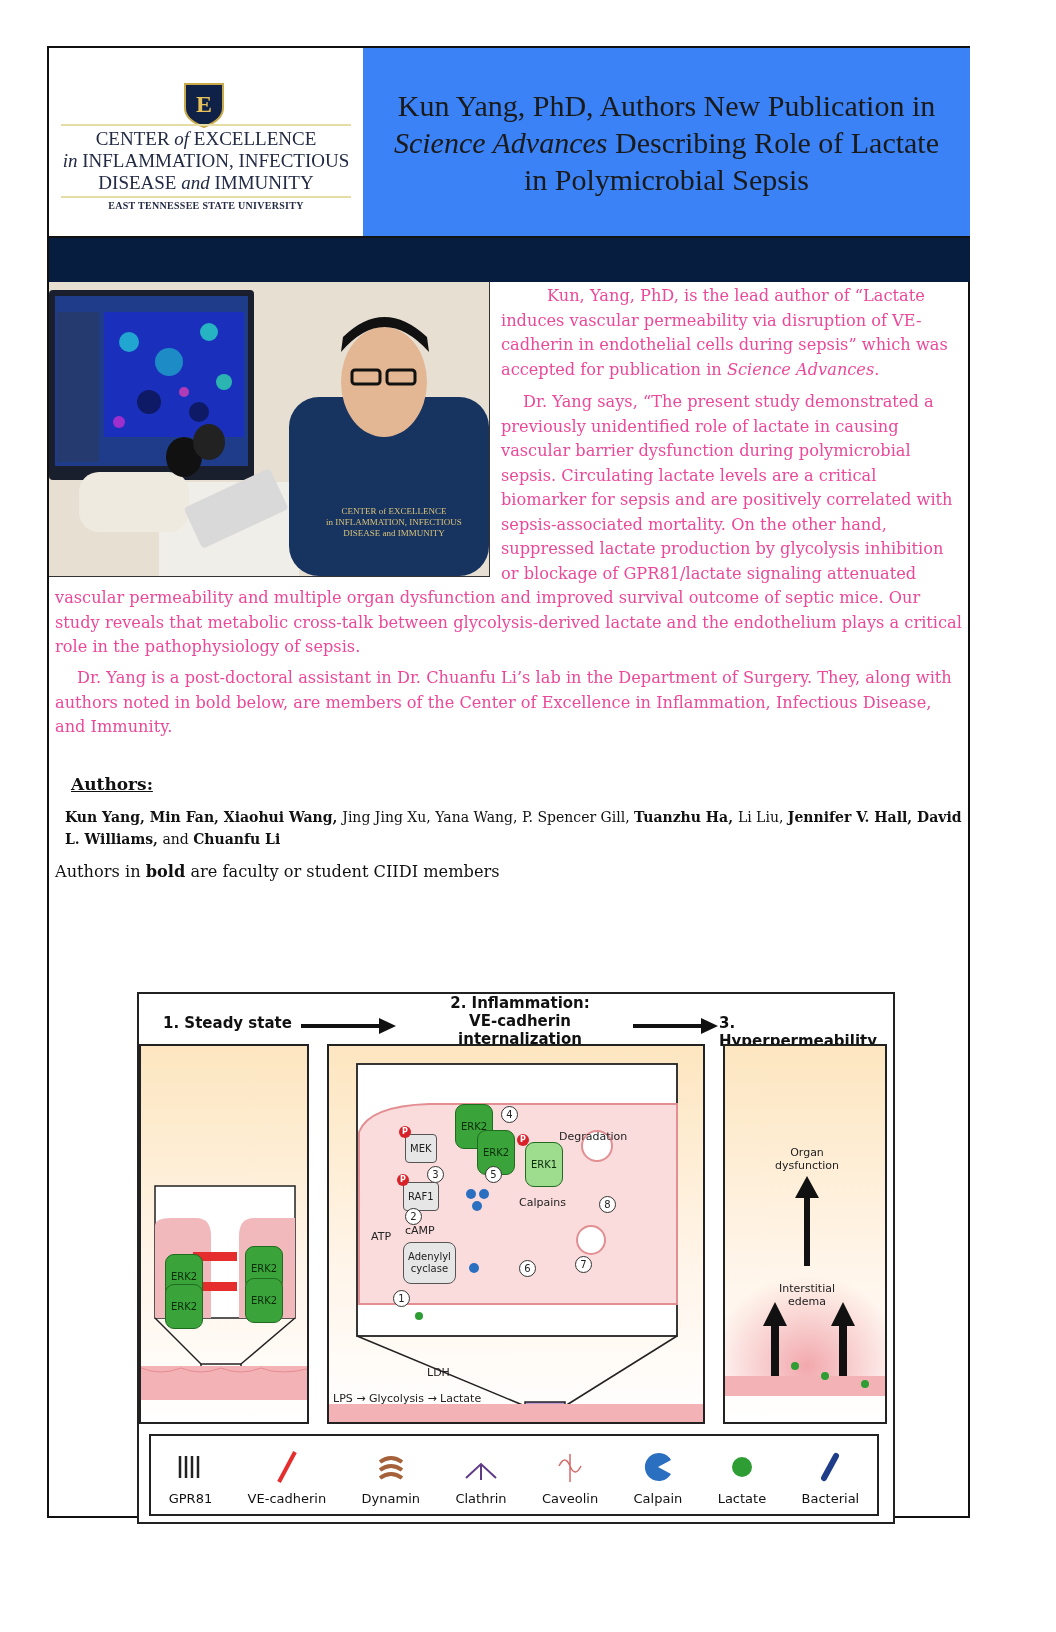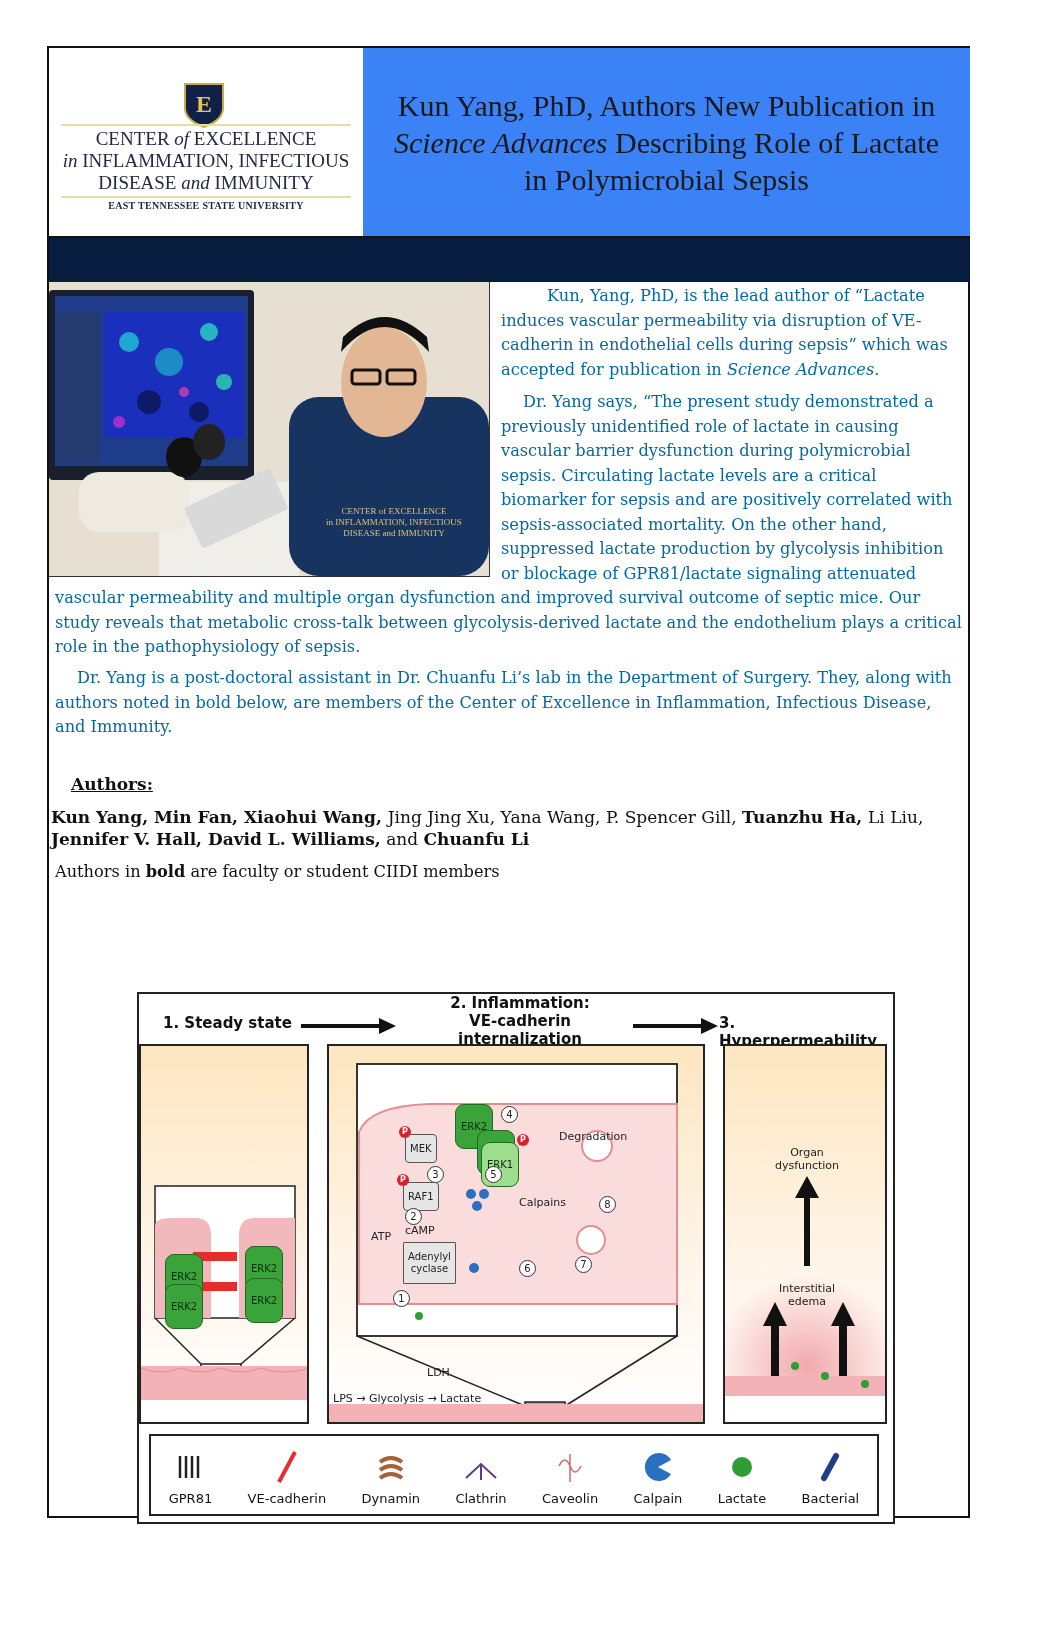--- a/index.html
+++ b/index.html
@@ -17,7 +17,7 @@
   .title { font-family:"Liberation Serif", serif; font-size:30px; line-height:37px; color:#1a1a1a; width:560px; }
   .navy-bar { position:absolute; left:0; top:188px; width:921px; height:44px; background:#061d3f; border-top:2px solid #111; }
   .photo { position:absolute; left:0; top:234px; width:440px; height:294px; background:#e4ddd0; overflow:hidden; border-right:1px solid #333; border-bottom:1px solid #333; }
-  .body-text { font-family:"DejaVu Serif", serif; font-size:16.2px; line-height:24.5px; color:#0369a1; }
+  .body-text { font-family:"DejaVu Serif", serif; font-size:16.2px; line-height:24.5px; color:#ec4899; }
   .para-right { position:absolute; left:452px; top:236px; width:462px; }
   .para-full { position:absolute; left:6px; width:910px; }
   .indent { text-indent:46px; margin:0 0 8px 0; }

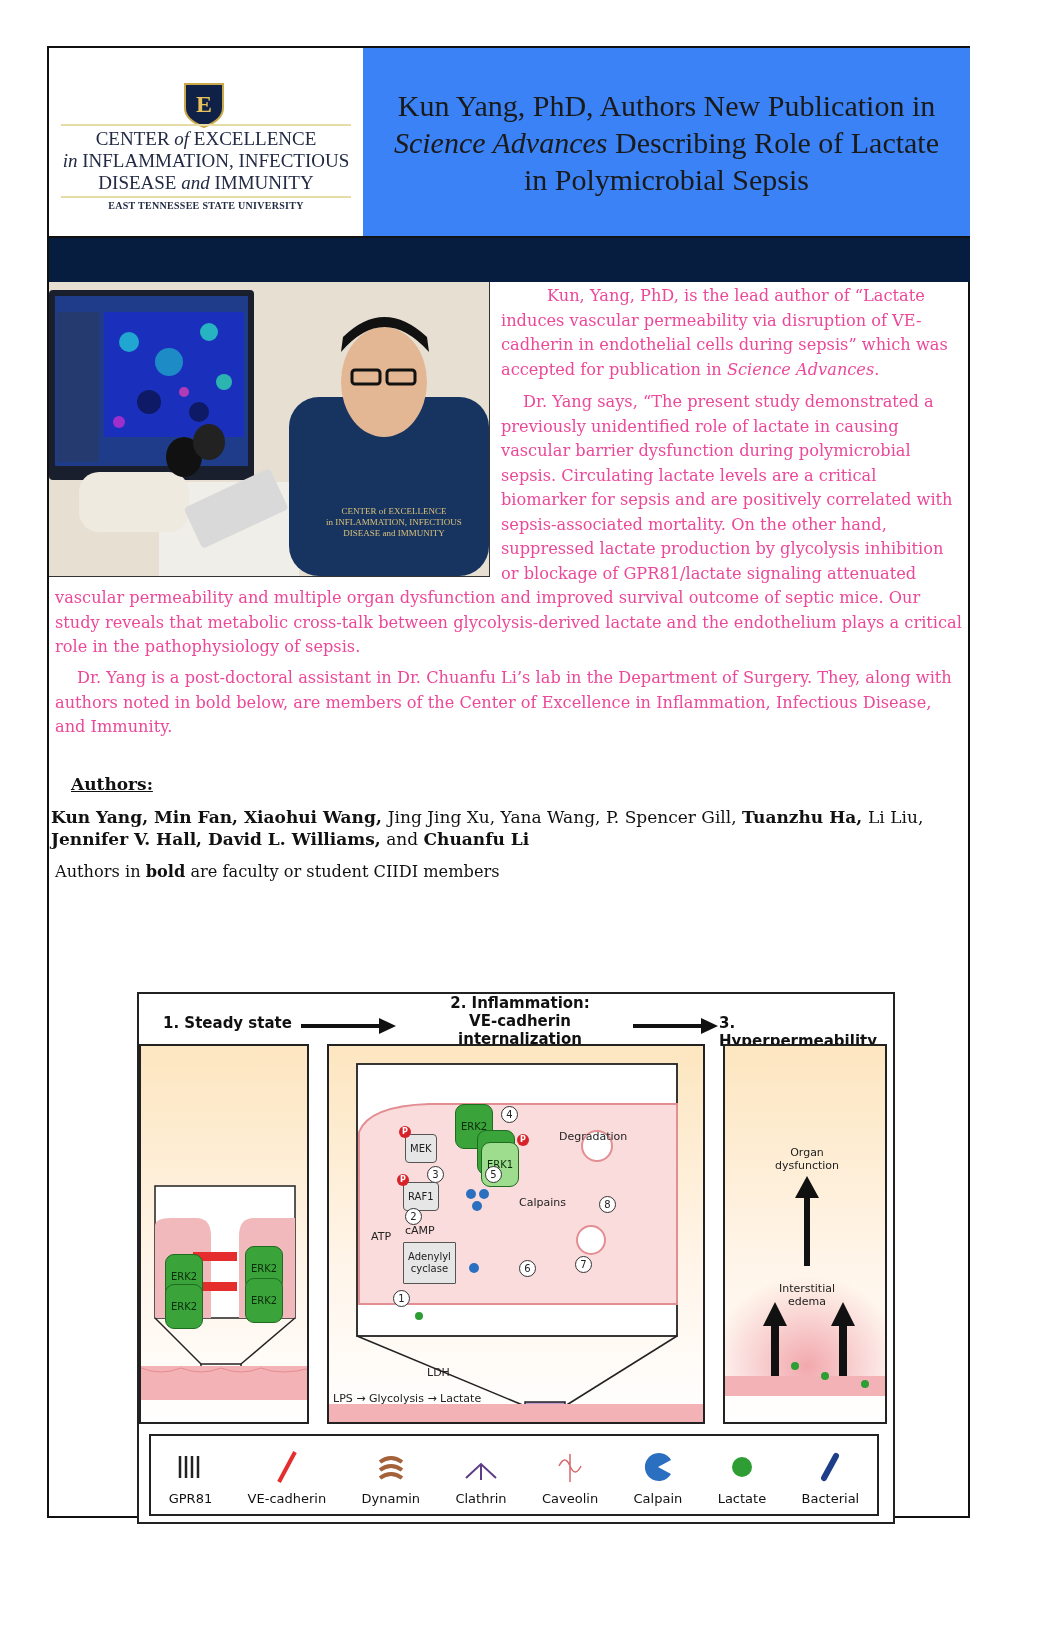--- a/index.html
+++ b/index.html
@@ -23,7 +23,7 @@
   .indent { text-indent:46px; margin:0 0 8px 0; }
   .indent2 { text-indent:22px; margin:0; }
   .authors-h { position:absolute; left:22px; top:726px; font-weight:bold; text-decoration:underline; font-size:17px; }
-  .authors { position:absolute; left:2px; top:758px; width:912px; font-size:17px; line-height:22px; }
+  .authors { position:absolute; left:16px; top:758px; width:912px; font-size:14px; line-height:22px; }
   .authors b { font-weight:bold; }
   .note { position:absolute; left:6px; top:814px; font-size:16.2px; }
   .link { position:absolute; left:6px; top:880px; font-size:16.2px; }

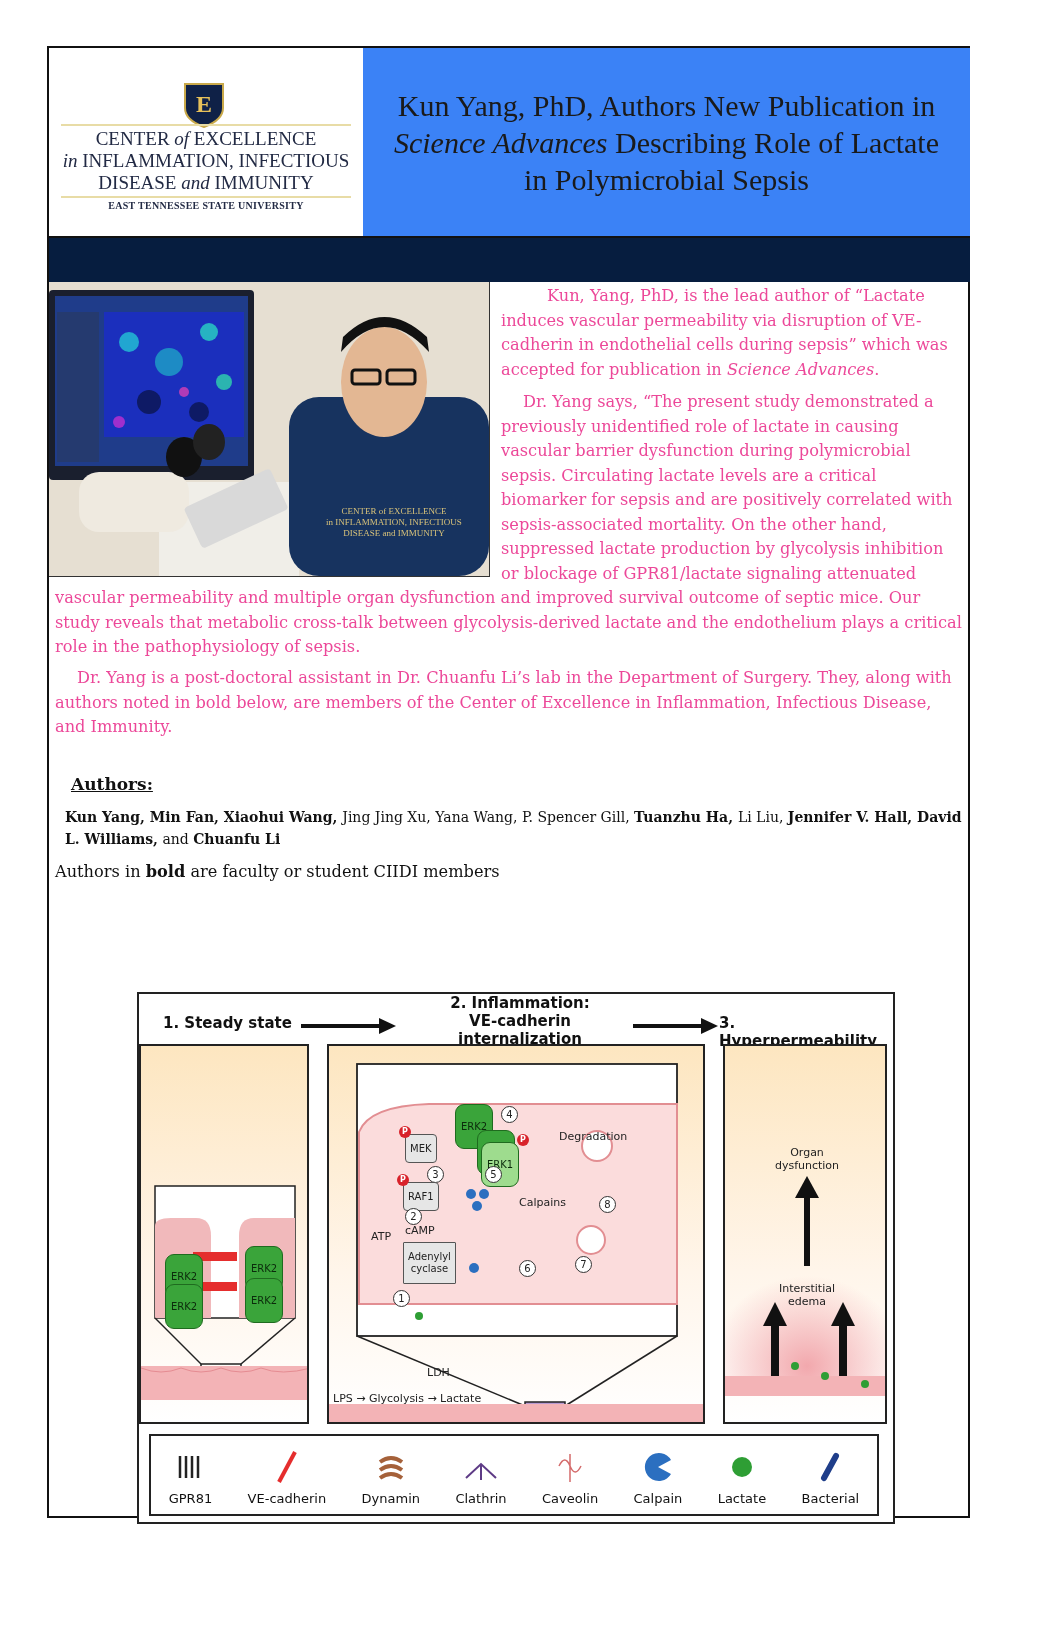--- a/index.html
+++ b/index.html
@@ -36,7 +36,7 @@
   .small { font-family:"DejaVu Sans", sans-serif; font-size:11px; color:#222; }
   .pill { position:absolute; font-family:"DejaVu Sans", sans-serif; font-size:10px; border:1.5px solid #555; border-radius:4px; padding:8px 4px; background:#e6e6e6; color:#222; }
   .erk { position:absolute; font-family:"DejaVu Sans", sans-serif; font-size:10px; border:1.5px solid #1f6b1f; border-radius:9px; padding:16px 5px; background:#3aa43a; color:#0b2b0b; }
-  .erk1 { background:#9edc8e; }
+  .erk1 { background:#9edc8e;margin-left:44px; }
   .num { position:absolute; width:15px; height:15px; border:1.3px solid #333; border-radius:50%; font-family:"DejaVu Sans", sans-serif; font-size:10px; text-align:center; line-height:15px; background:#fff; color:#222; }
   .p-dot { position:absolute; width:12px; height:12px; border-radius:50%; background:#d8222a; color:#fff; font-size:8px; font-weight:bold; text-align:center; line-height:12px; font-family:"DejaVu Sans", sans-serif; }
 </style>

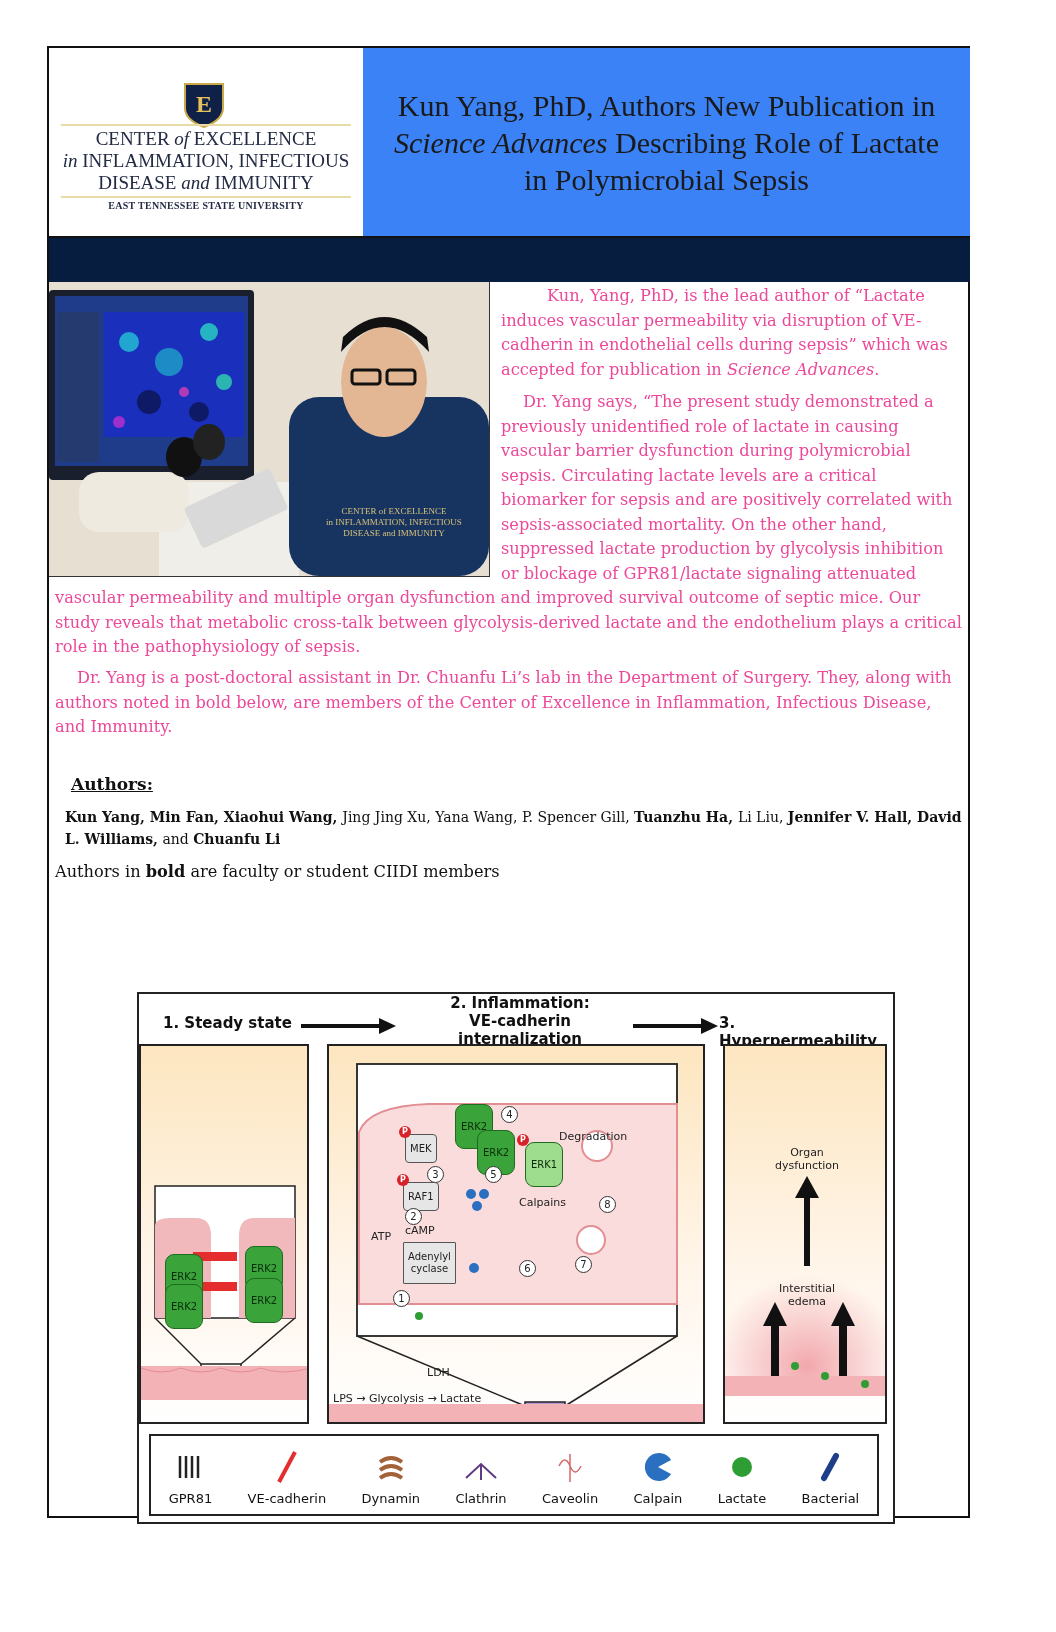--- a/index.html
+++ b/index.html
@@ -180,7 +180,7 @@
       <div class="num" style="left:76px; top:162px;">2</div>
       <div class="small" style="position:absolute;left:76px;top:178px;">cAMP</div>
       <div class="small" style="position:absolute;left:42px;top:184px;">ATP</div>
-      <div class="pill" style="left:74px; top:196px; border-radius:1px; text-align:center; line-height:12px;">
+      <div class="pill" style="left:74px; top:196px; border-radius:8px; text-align:center; line-height:12px;">
           <div>Adenylyl</div>
           <div>cyclase</div>
         </div>

